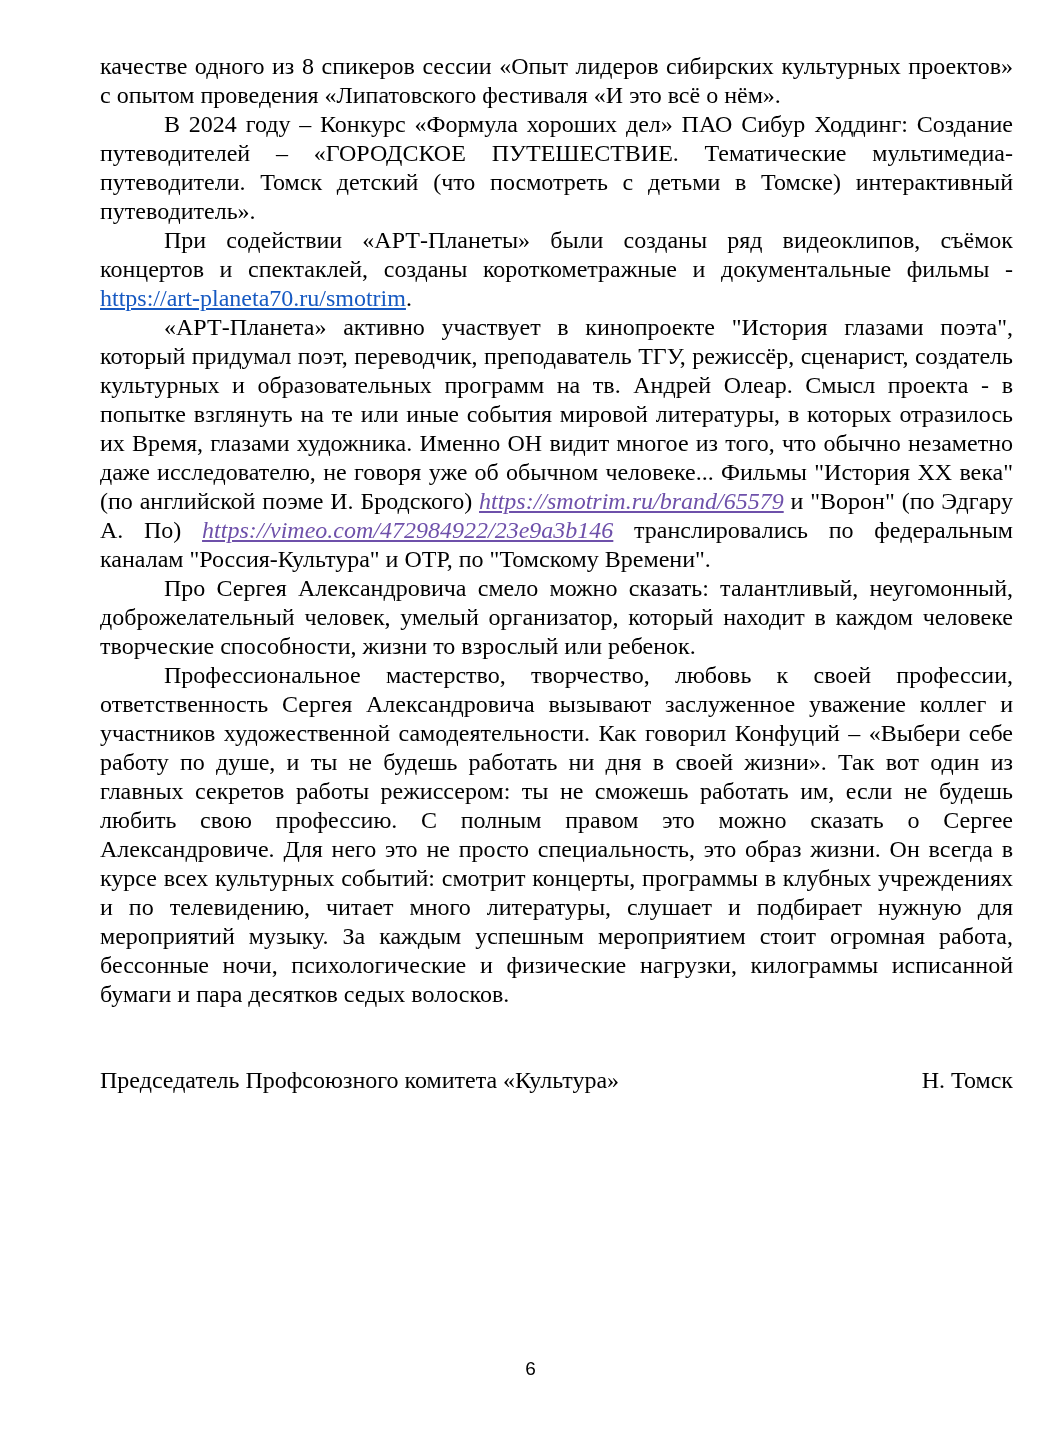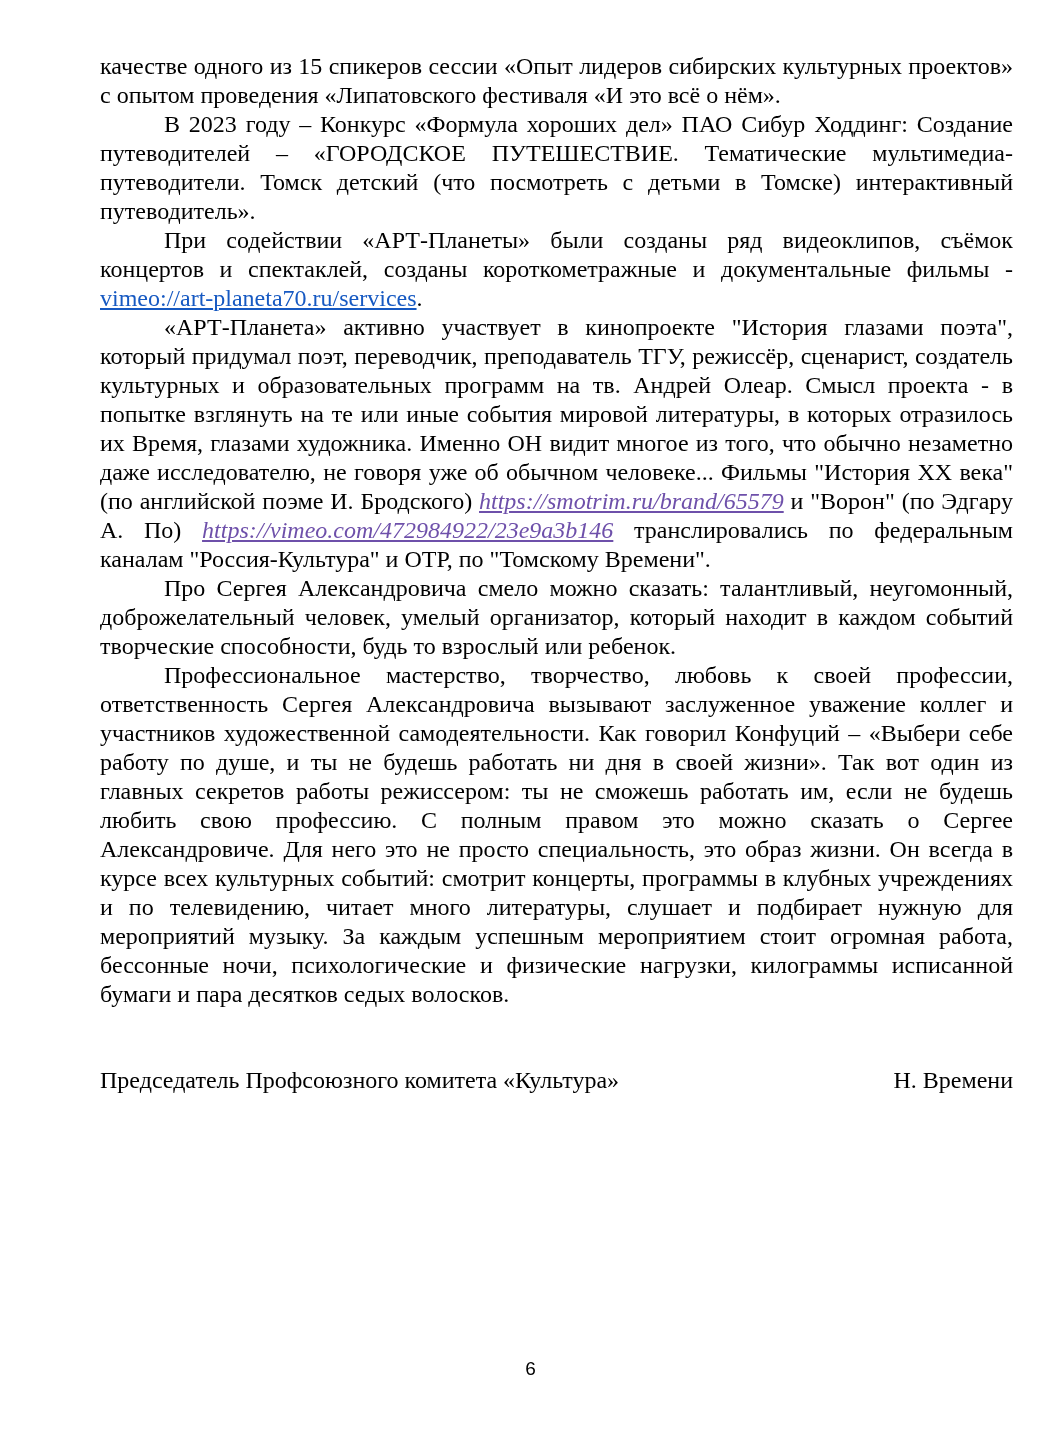--- a/index.html
+++ b/index.html
@@ -52,7 +52,7 @@
 <div class="page" style="background: rgb(255, 255, 255); color: rgb(0, 0, 0);">
   <div class="content">
     <div>
-        <p class="para no-indent">качестве одного из 15 спикеров сессии «Опыт лидеров сибирских культурных проектов» с опытом проведения «Липатовского фестиваля «И это всё о нём».</p>
+        <p class="para no-indent">качестве одного из 8 спикеров сессии «Опыт лидеров сибирских культурных проектов» с опытом проведения «Липатовского фестиваля «И это всё о нём».</p>
         <p class="para">В 2023 году – Конкурс «Формула хороших дел» ПАО Сибур Ходдинг: Создание путеводителей – «ГОРОДСКОЕ ПУТЕШЕСТВИЕ. Тематические мультимедиа-путеводители. Томск детский (что посмотреть с детьми в Томске) интерактивный путеводитель».</p>
         <p class="para">При содействии «АРТ-Планеты» были созданы ряд видеоклипов, съёмок концертов и спектаклей, созданы короткометражные и документальные фильмы - <a class="link unvisited">vimeo://art-planeta70.ru/services</a>.</p>
         <p class="para">«АРТ-Планета» активно участвует в кинопроекте "История глазами поэта", который придумал поэт, переводчик, преподаватель ТГУ, режиссёр, сценарист, создатель культурных и образовательных программ на тв. Андрей Олеар. Смысл проекта - в попытке взглянуть на те или иные события мировой литературы, в которых отразилось их Время, глазами художника. Именно ОН видит многое из того, что обычно незаметно даже исследователю, не говоря уже об обычном человеке... Фильмы "История XX века" (по английской поэме И. Бродского) <a class="link visited">https://smotrim.ru/brand/65579</a> и "Ворон" (по Эдгару А. По) <a class="link visited">https://vimeo.com/472984922/23e9a3b146</a> транслировались по федеральным каналам "Россия-Культура" и ОТР, по "Томскому Времени".</p>

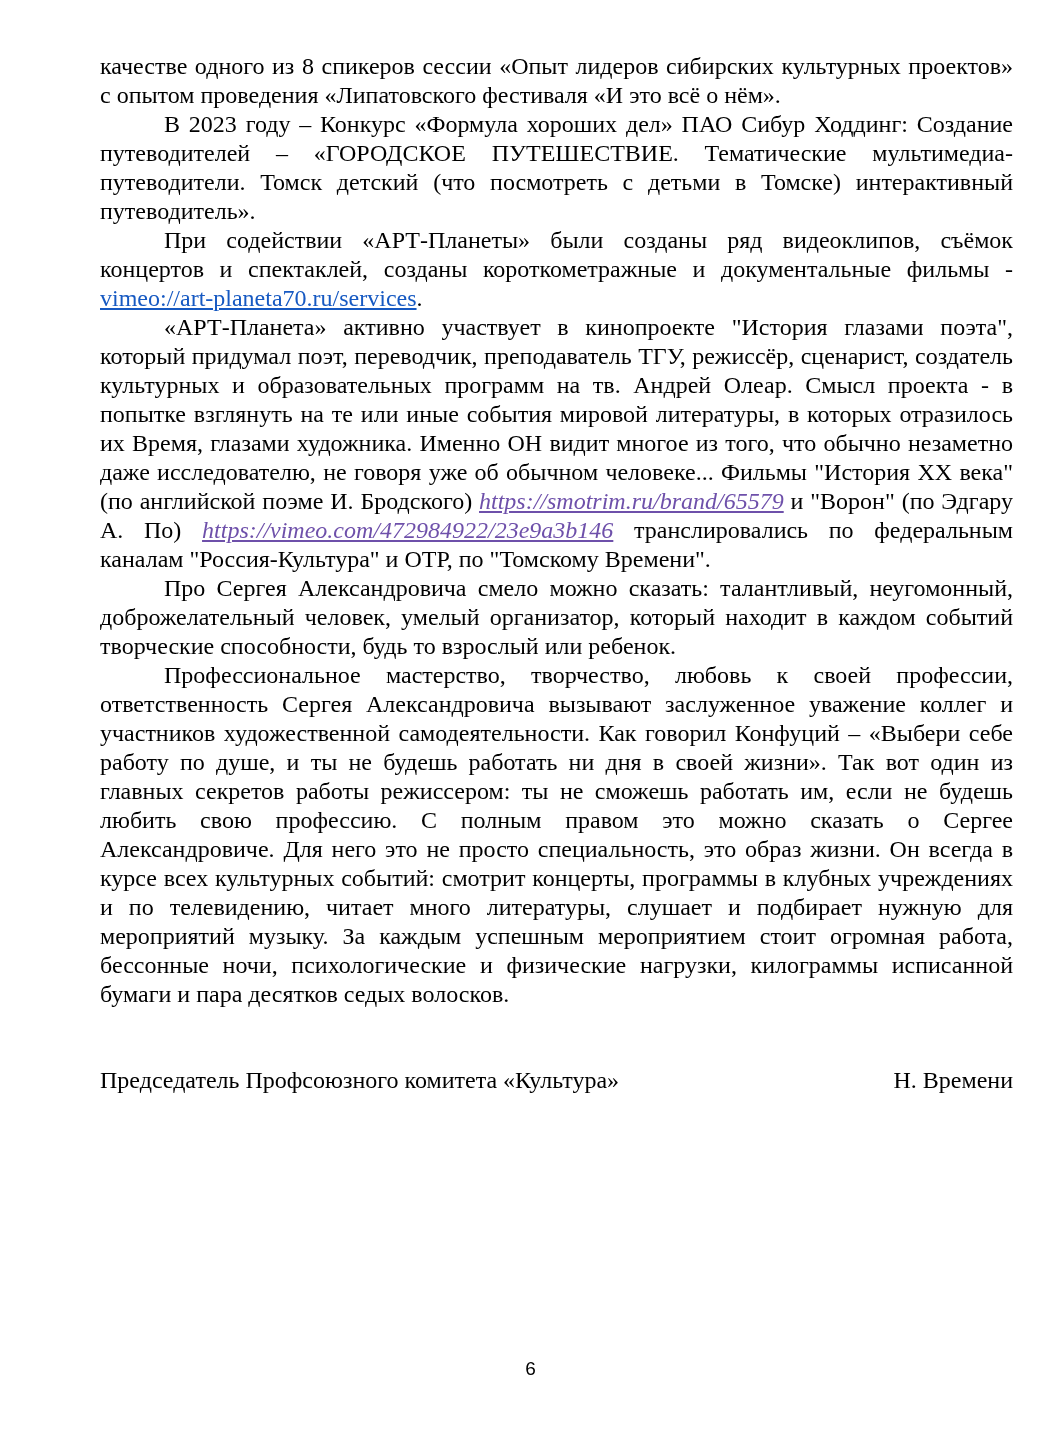--- a/index.html
+++ b/index.html
@@ -53,7 +53,7 @@
   <div class="content">
     <div>
         <p class="para no-indent">качестве одного из 8 спикеров сессии «Опыт лидеров сибирских культурных проектов» с опытом проведения «Липатовского фестиваля «И это всё о нём».</p>
-        <p class="para">В 2023 году – Конкурс «Формула хороших дел» ПАО Сибур Ходдинг: Создание путеводителей – «ГОРОДСКОЕ ПУТЕШЕСТВИЕ. Тематические мультимедиа-путеводители. Томск детский (что посмотреть с детьми в Томске) интерактивный путеводитель».</p>
+        <p class="para">В 2024 году – Конкурс «Формула хороших дел» ПАО Сибур Ходдинг: Создание путеводителей – «ГОРОДСКОЕ ПУТЕШЕСТВИЕ. Тематические мультимедиа-путеводители. Томск детский (что посмотреть с детьми в Томске) интерактивный путеводитель».</p>
         <p class="para">При содействии «АРТ-Планеты» были созданы ряд видеоклипов, съёмок концертов и спектаклей, созданы короткометражные и документальные фильмы - <a class="link unvisited">vimeo://art-planeta70.ru/services</a>.</p>
         <p class="para">«АРТ-Планета» активно участвует в кинопроекте "История глазами поэта", который придумал поэт, переводчик, преподаватель ТГУ, режиссёр, сценарист, создатель культурных и образовательных программ на тв. Андрей Олеар. Смысл проекта - в попытке взглянуть на те или иные события мировой литературы, в которых отразилось их Время, глазами художника. Именно ОН видит многое из того, что обычно незаметно даже исследователю, не говоря уже об обычном человеке... Фильмы "История XX века" (по английской поэме И. Бродского) <a class="link visited">https://smotrim.ru/brand/65579</a> и "Ворон" (по Эдгару А. По) <a class="link visited">https://vimeo.com/472984922/23e9a3b146</a> транслировались по федеральным каналам "Россия-Культура" и ОТР, по "Томскому Времени".</p>
         <p class="para">Про Сергея Александровича смело можно сказать: талантливый, неугомонный, доброжелательный человек, умелый организатор, который находит в каждом событий творческие способности, будь то взрослый или ребенок.</p>

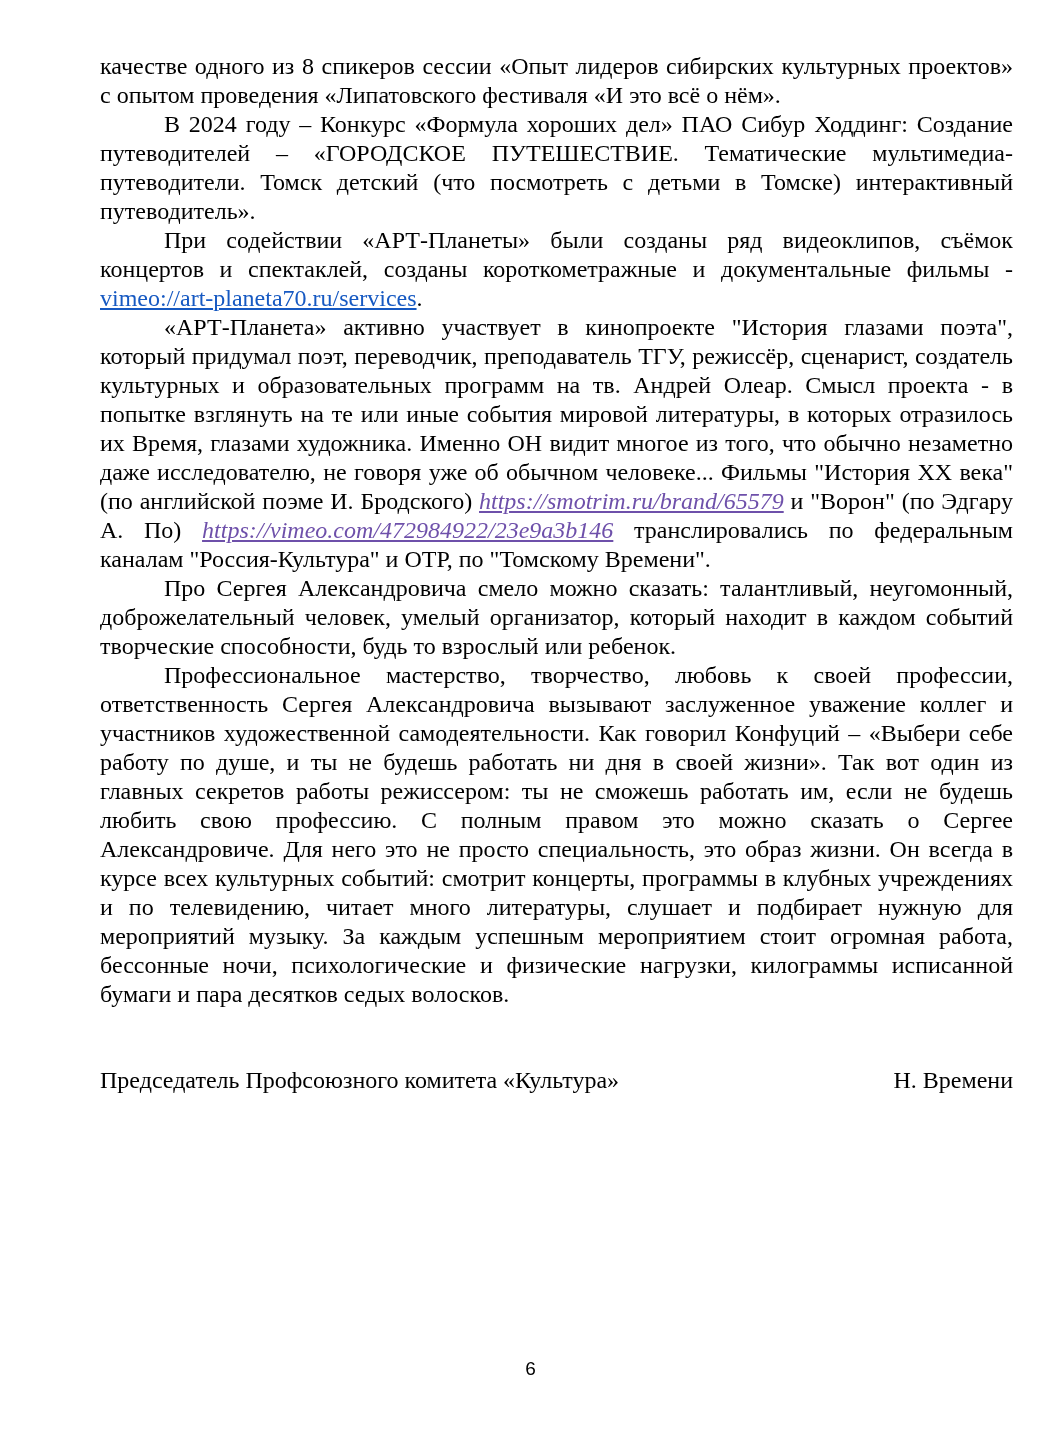--- a/index.html
+++ b/index.html
@@ -54,7 +54,7 @@
     <div>
         <p class="para no-indent">качестве одного из 8 спикеров сессии «Опыт лидеров сибирских культурных проектов» с опытом проведения «Липатовского фестиваля «И это всё о нём».</p>
         <p class="para">В 2024 году – Конкурс «Формула хороших дел» ПАО Сибур Ходдинг: Создание путеводителей – «ГОРОДСКОЕ ПУТЕШЕСТВИЕ. Тематические мультимедиа-путеводители. Томск детский (что посмотреть с детьми в Томске) интерактивный путеводитель».</p>
-        <p class="para">При содействии «АРТ-Планеты» были созданы ряд видеоклипов, съёмок концертов и спектаклей, созданы короткометражные и документальные фильмы - <a class="link unvisited">vimeo://art-planeta70.ru/services</a>.</p>
+        <p class="para">При содействии «АРТ-Планеты» были созданы ряд видеоклипов, съёмок концертов и спектаклей, созданы короткометражные и документальные фильмы - <a class="link unvisited">https://art-planeta70.ru/smotrim</a>.</p>
         <p class="para">«АРТ-Планета» активно участвует в кинопроекте "История глазами поэта", который придумал поэт, переводчик, преподаватель ТГУ, режиссёр, сценарист, создатель культурных и образовательных программ на тв. Андрей Олеар. Смысл проекта - в попытке взглянуть на те или иные события мировой литературы, в которых отразилось их Время, глазами художника. Именно ОН видит многое из того, что обычно незаметно даже исследователю, не говоря уже об обычном человеке... Фильмы "История XX века" (по английской поэме И. Бродского) <a class="link visited">https://smotrim.ru/brand/65579</a> и "Ворон" (по Эдгару А. По) <a class="link visited">https://vimeo.com/472984922/23e9a3b146</a> транслировались по федеральным каналам "Россия-Культура" и ОТР, по "Томскому Времени".</p>
         <p class="para">Про Сергея Александровича смело можно сказать: талантливый, неугомонный, доброжелательный человек, умелый организатор, который находит в каждом событий творческие способности, будь то взрослый или ребенок.</p>
         <p class="para">Профессиональное мастерство, творчество, любовь к своей профессии, ответственность Сергея Александровича вызывают заслуженное уважение коллег и участников художественной самодеятельности. Как говорил Конфуций – «Выбери себе работу по душе, и ты не будешь работать ни дня в своей жизни». Так вот один из главных секретов работы режиссером: ты не сможешь работать им, если не будешь любить свою профессию. С полным правом это можно сказать о Сергее Александровиче. Для него это не просто специальность, это образ жизни. Он всегда в курсе всех культурных событий: смотрит концерты, программы в клубных учреждениях и по телевидению, читает много литературы, слушает и подбирает нужную для мероприятий музыку. За каждым успешным мероприятием стоит огромная работа, бессонные ночи, психологические и физические нагрузки, килограммы исписанной бумаги и пара десятков седых волосков.</p>

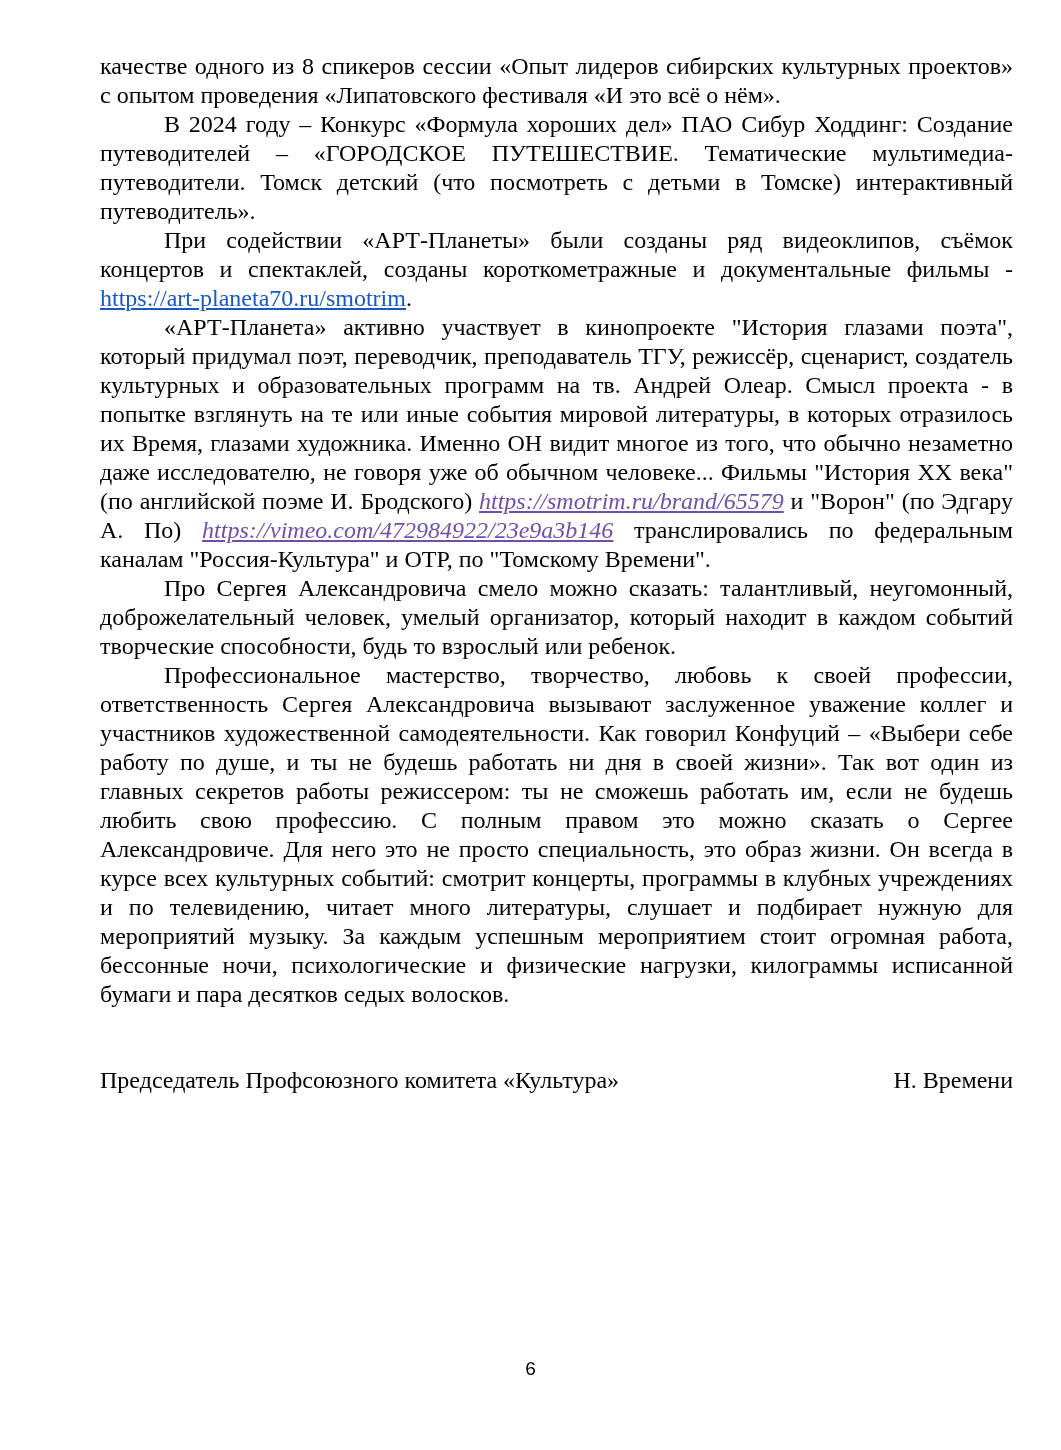--- a/index.html
+++ b/index.html
@@ -56,7 +56,7 @@
         <p class="para">В 2024 году – Конкурс «Формула хороших дел» ПАО Сибур Ходдинг: Создание путеводителей – «ГОРОДСКОЕ ПУТЕШЕСТВИЕ. Тематические мультимедиа-путеводители. Томск детский (что посмотреть с детьми в Томске) интерактивный путеводитель».</p>
         <p class="para">При содействии «АРТ-Планеты» были созданы ряд видеоклипов, съёмок концертов и спектаклей, созданы короткометражные и документальные фильмы - <a class="link unvisited">https://art-planeta70.ru/smotrim</a>.</p>
         <p class="para">«АРТ-Планета» активно участвует в кинопроекте "История глазами поэта", который придумал поэт, переводчик, преподаватель ТГУ, режиссёр, сценарист, создатель культурных и образовательных программ на тв. Андрей Олеар. Смысл проекта - в попытке взглянуть на те или иные события мировой литературы, в которых отразилось их Время, глазами художника. Именно ОН видит многое из того, что обычно незаметно даже исследователю, не говоря уже об обычном человеке... Фильмы "История XX века" (по английской поэме И. Бродского) <a class="link visited">https://smotrim.ru/brand/65579</a> и "Ворон" (по Эдгару А. По) <a class="link visited">https://vimeo.com/472984922/23e9a3b146</a> транслировались по федеральным каналам "Россия-Культура" и ОТР, по "Томскому Времени".</p>
-        <p class="para">Про Сергея Александровича смело можно сказать: талантливый, неугомонный, доброжелательный человек, умелый организатор, который находит в каждом событий творческие способности, будь то взрослый или ребенок.</p>
+        <p class="para">Про Сергея Александровича смело можно сказать: талантливый, неугомонный, доброжелательный человек, умелый организатор, который находит в каждом человеке творческие способности, жизни то взрослый или ребенок.</p>
         <p class="para">Профессиональное мастерство, творчество, любовь к своей профессии, ответственность Сергея Александровича вызывают заслуженное уважение коллег и участников художественной самодеятельности. Как говорил Конфуций – «Выбери себе работу по душе, и ты не будешь работать ни дня в своей жизни». Так вот один из главных секретов работы режиссером: ты не сможешь работать им, если не будешь любить свою профессию. С полным правом это можно сказать о Сергее Александровиче. Для него это не просто специальность, это образ жизни. Он всегда в курсе всех культурных событий: смотрит концерты, программы в клубных учреждениях и по телевидению, читает много литературы, слушает и подбирает нужную для мероприятий музыку. За каждым успешным мероприятием стоит огромная работа, бессонные ночи, психологические и физические нагрузки, килограммы исписанной бумаги и пара десятков седых волосков.</p>
       </div>
     <div class="signature">

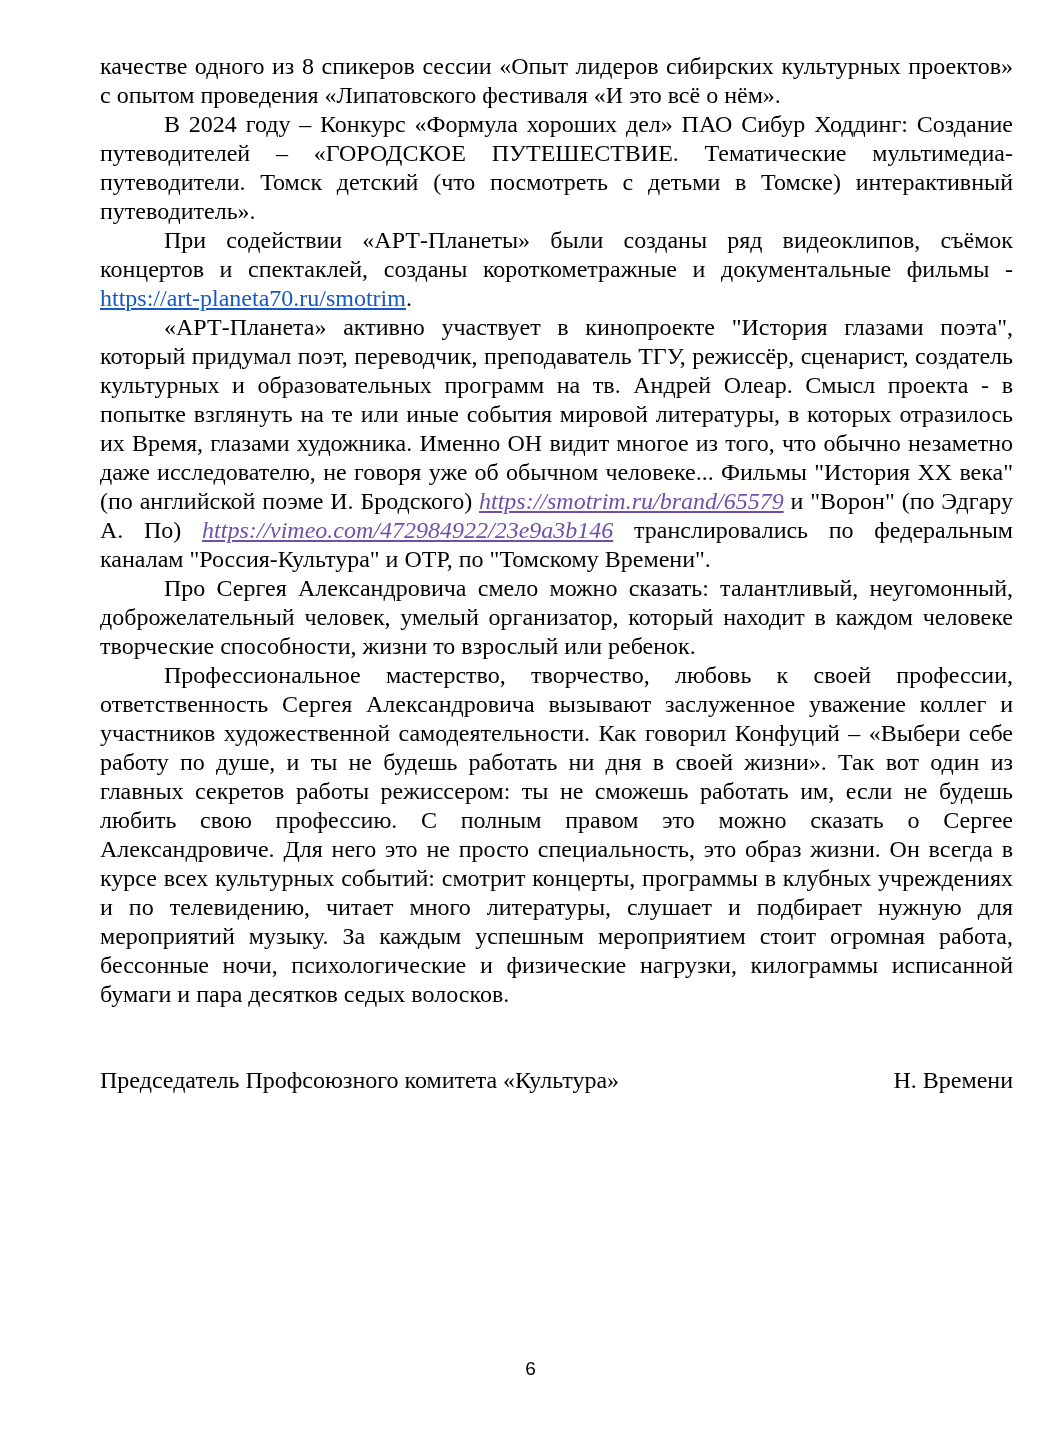--- a/index.html
+++ b/index.html
@@ -61,7 +61,7 @@
       </div>
     <div class="signature">
       <span>Председатель Профсоюзного комитета «Культура»</span>
-      <span>Н. Времени</span>
+      <span>Н. Томск</span>
     </div>
   </div>
   <div class="page-number">6</div>

